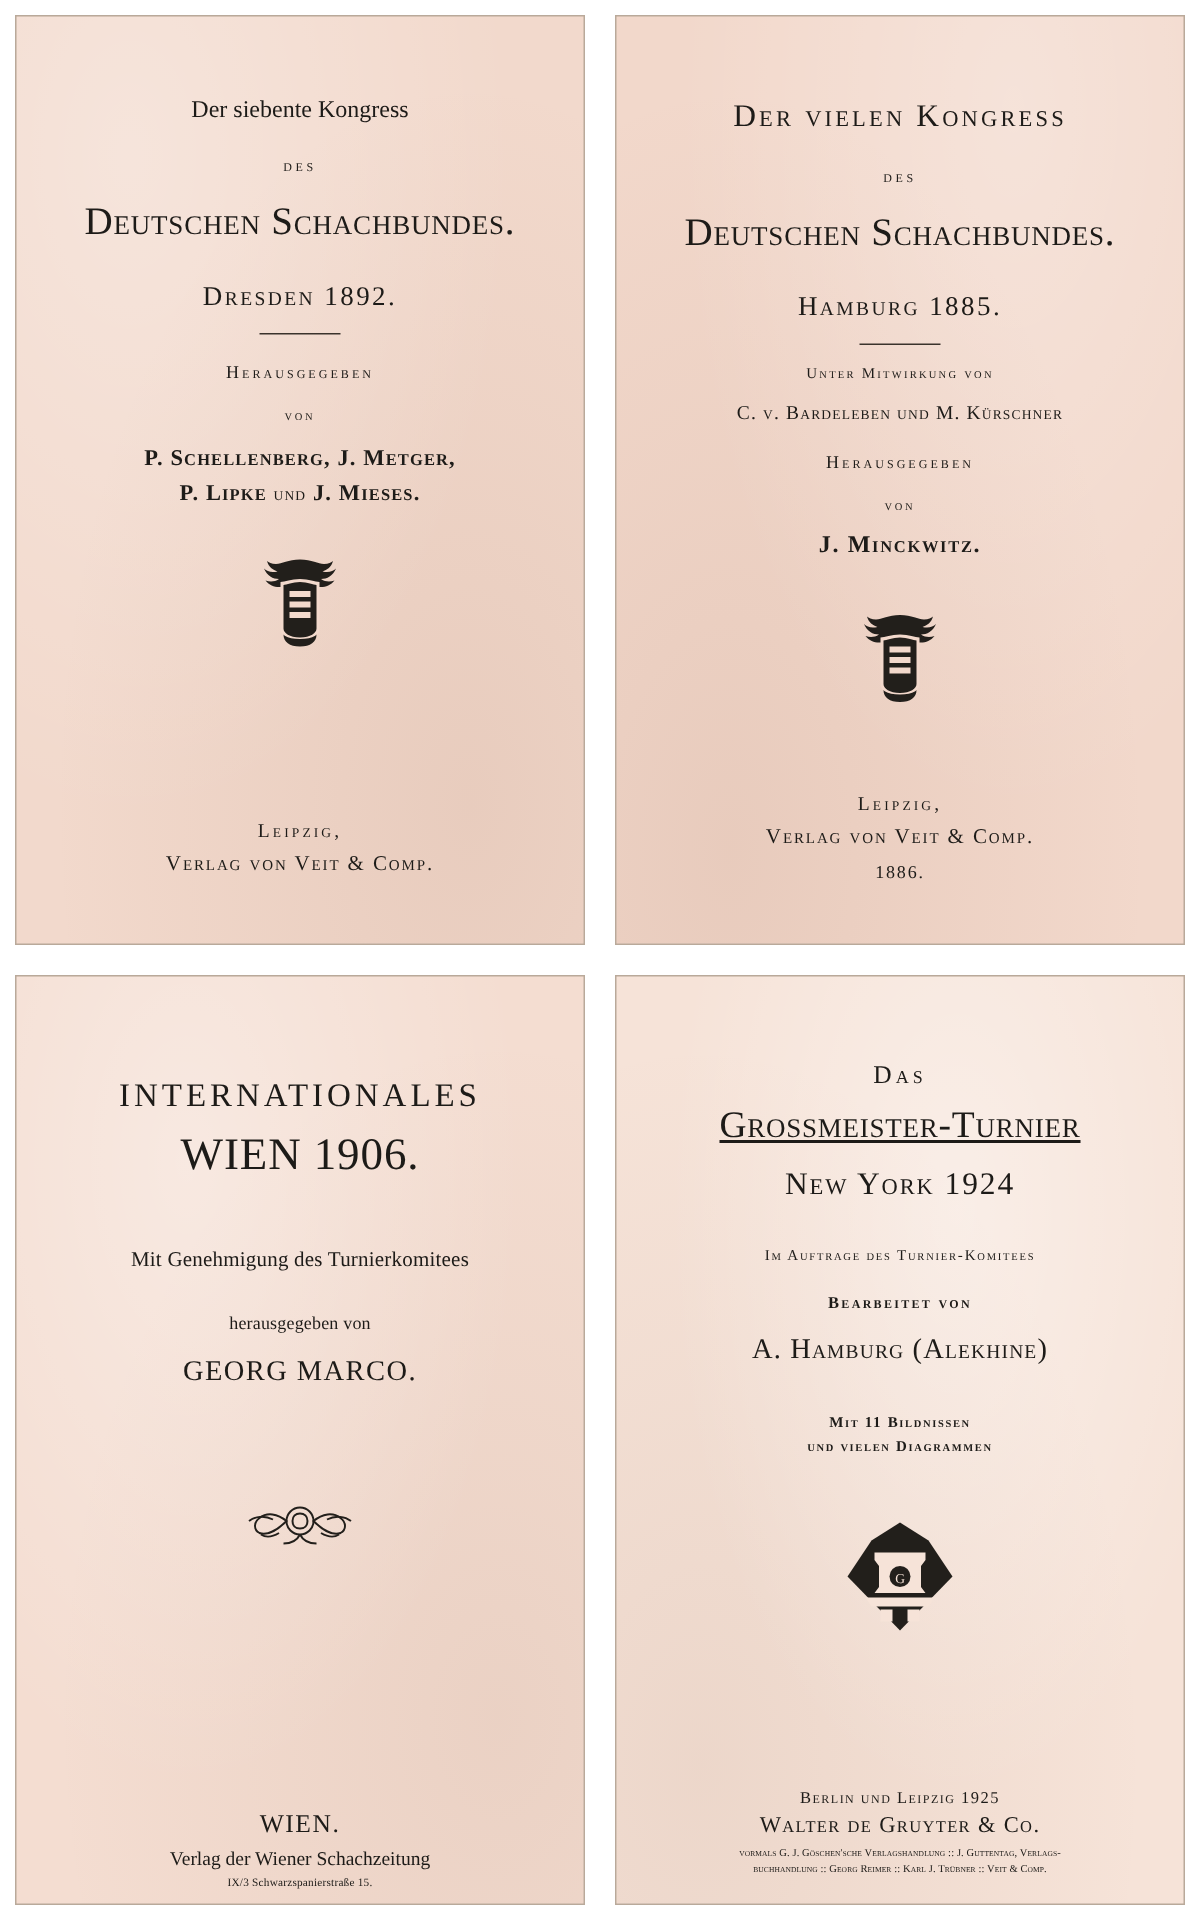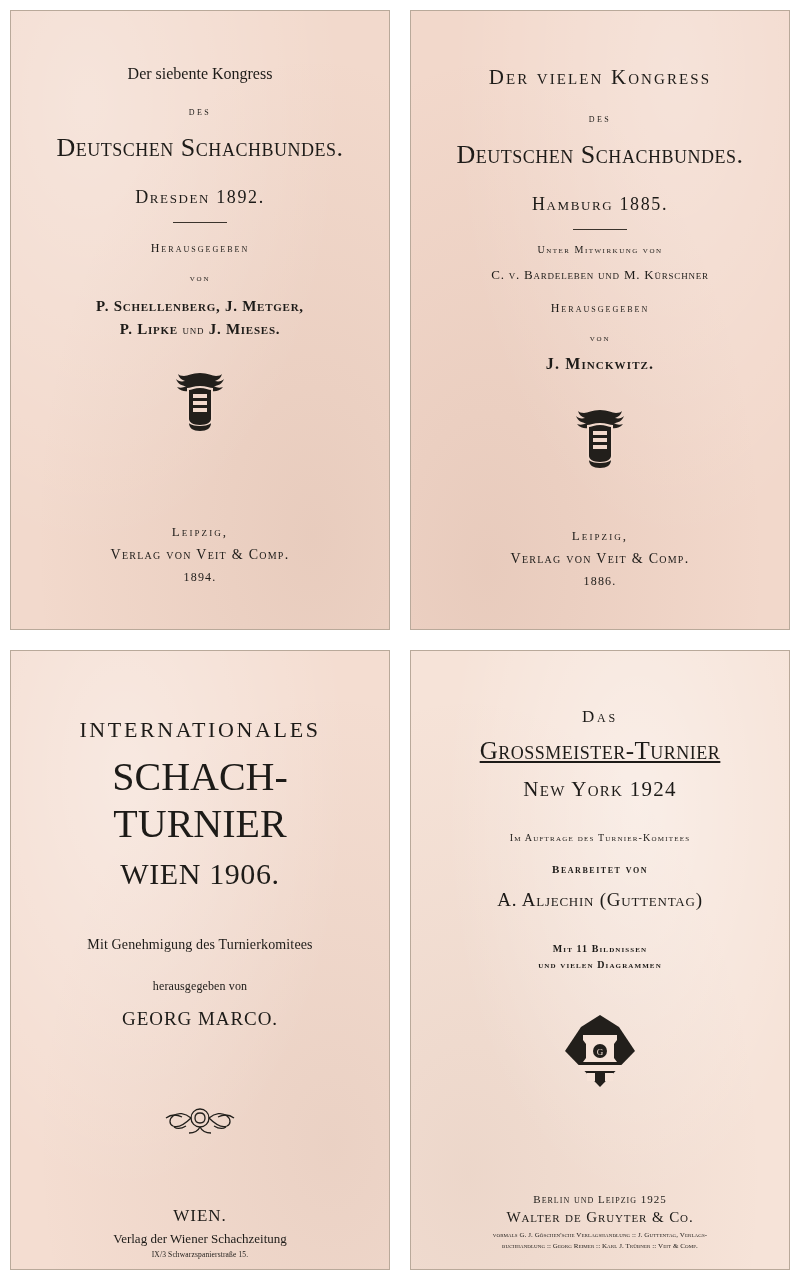--- a/index.html
+++ b/index.html
@@ -330,7 +330,6 @@
         <div class="footer" style="margin-bottom:44px;">
           <div class="p1-foot-city">Leipzig,</div>
           <div class="p1-foot-pub">Verlag von Veit &amp; Comp.</div>
-          <div class="p1-foot-year">1894.</div>
         </div>
       </div>
     </div>

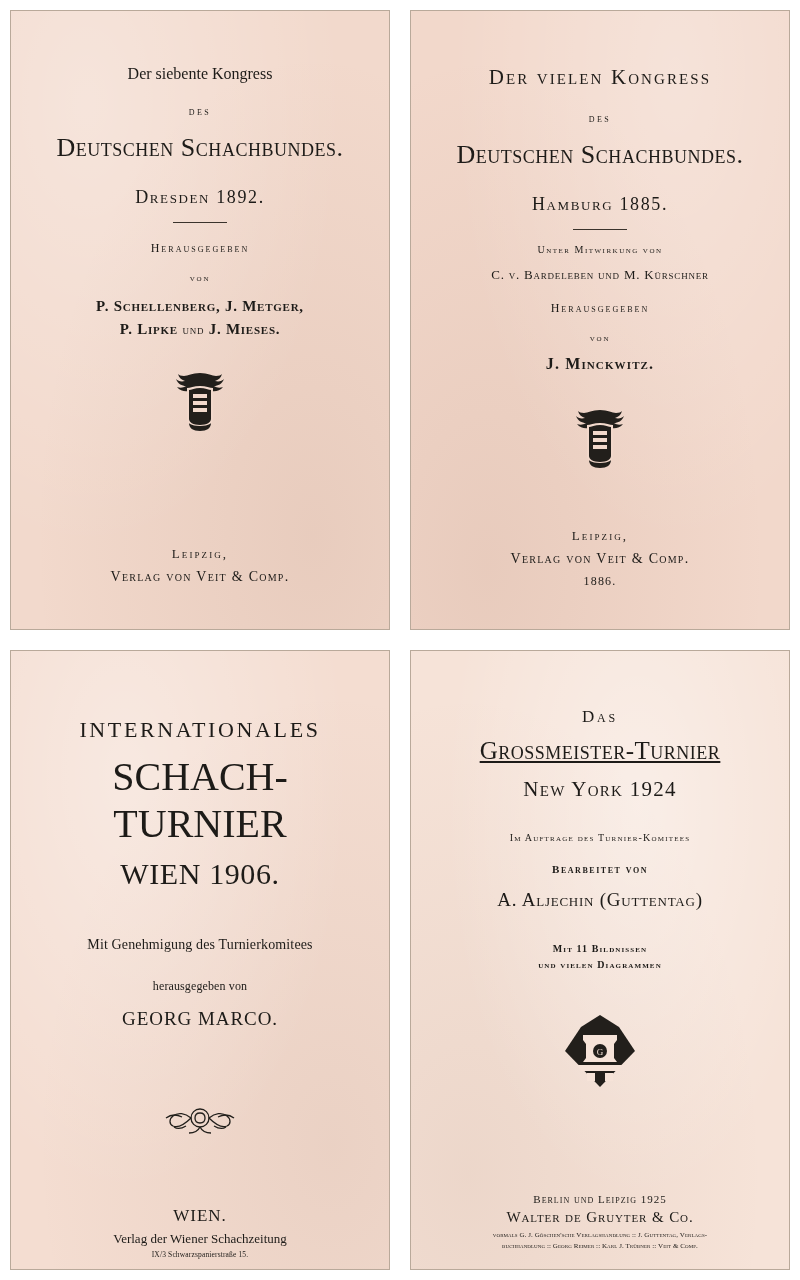--- a/index.html
+++ b/index.html
@@ -376,7 +376,6 @@
     <div class="page paper-c">
       <div class="inner">
         <div class="p3-int">INTERNATIONALES</div>
-        <div class="p3-title">SCHACH-TURNIER</div>
         <div class="p3-year">WIEN 1906.</div>
 
         <div class="p3-sub">Mit Genehmigung des Turnierkomitees</div>

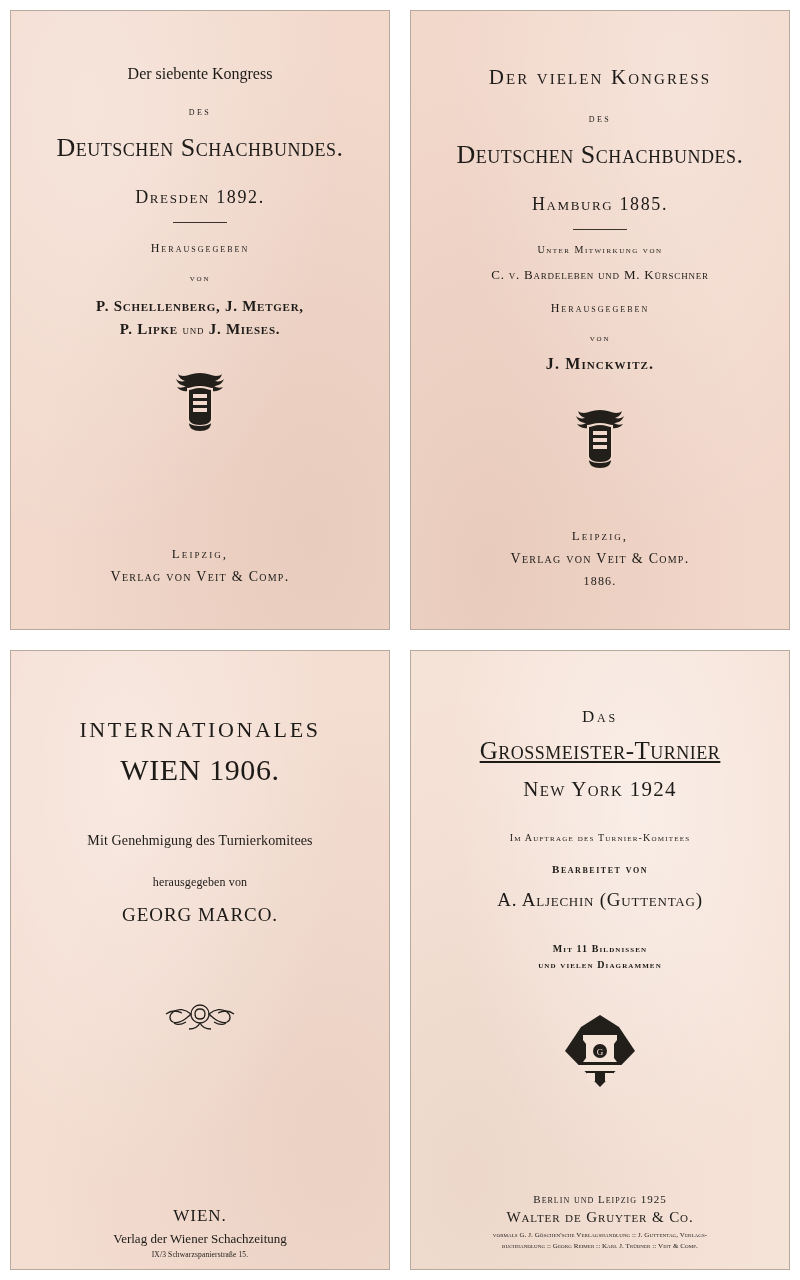--- a/index.html
+++ b/index.html
@@ -416,7 +416,7 @@
 
         <div class="p4-im">Im Auftrage des Turnier-Komitees</div>
         <div class="p4-bear">Bearbeitet von</div>
-        <div class="p4-author">A. Aljechin (Guttentag)</div>
+        <div class="p4-author">A. Hamburg (Alekhine)</div>
 
         <div class="p4-note">
           <div>Mit 11 Bildnissen</div>

